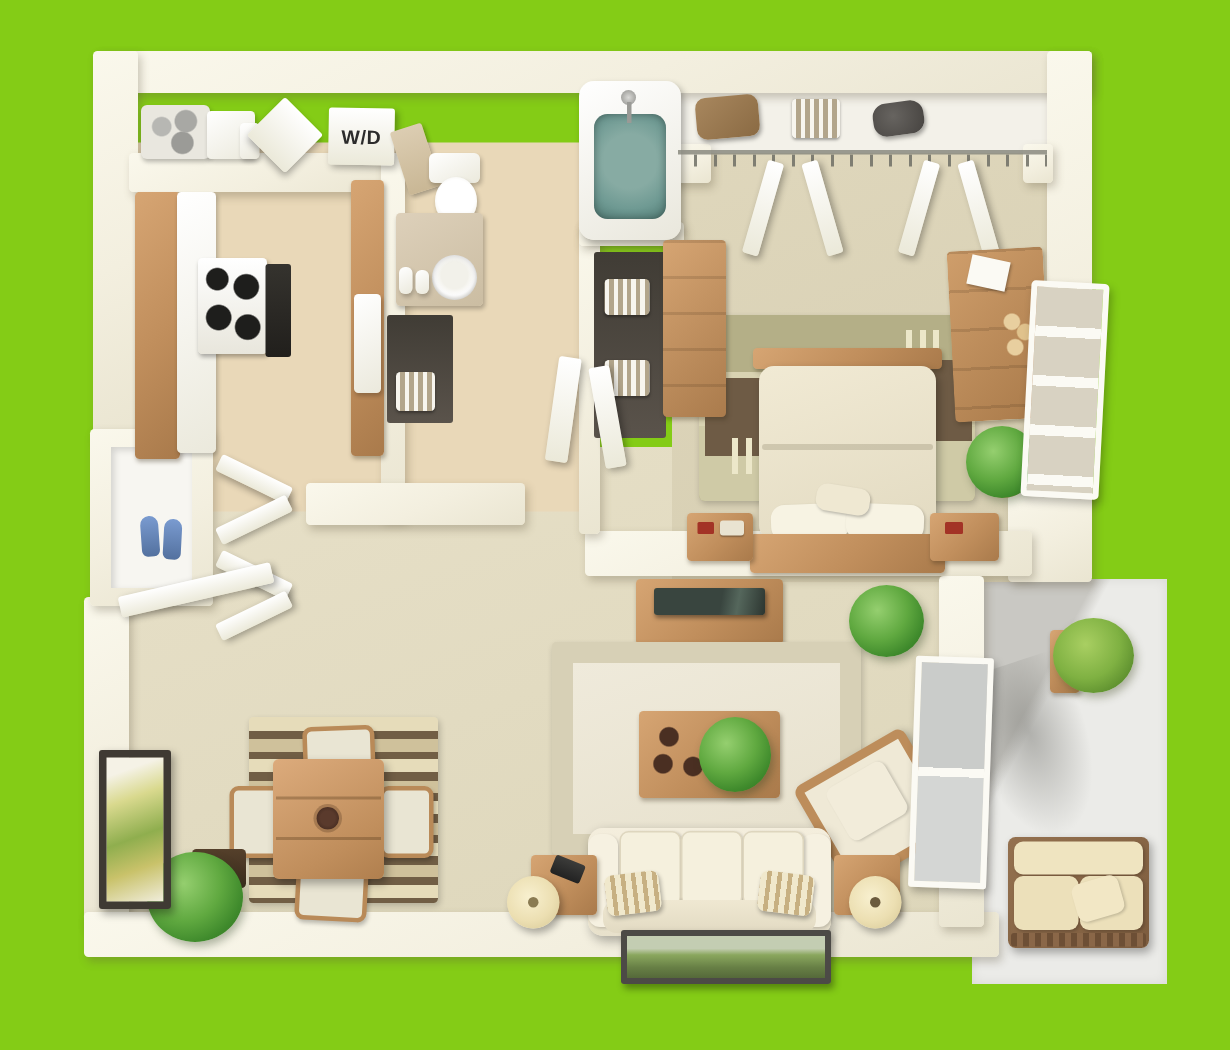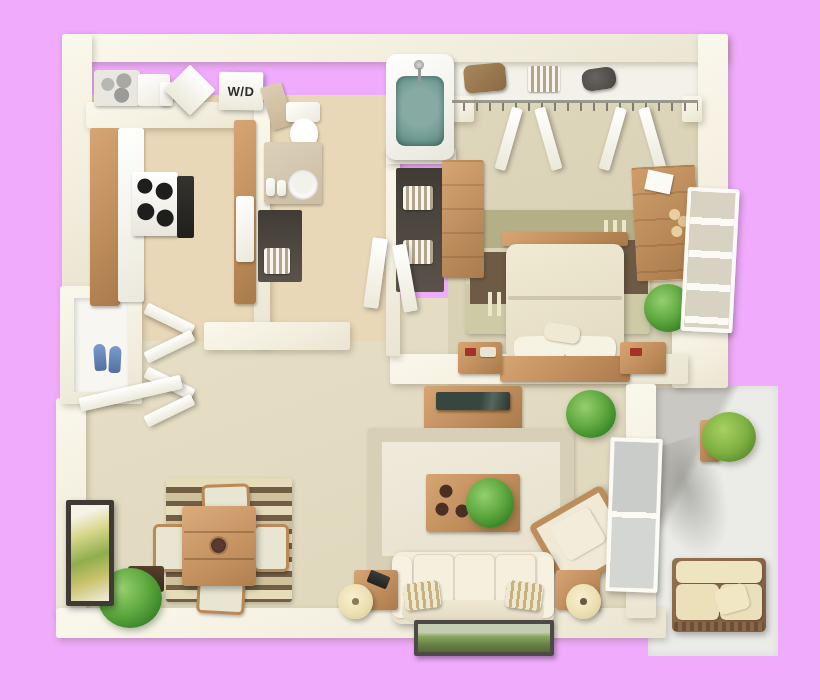--- a/index.html
+++ b/index.html
@@ -3,7 +3,7 @@
 <meta charset="utf-8">
 <style>
   html,body{margin:0;padding:0;background:#d7d2c7;font-family:"Liberation Sans",sans-serif;}
-  #stage{position:relative;width:820px;height:700px;overflow:hidden;background:#f0abfc;}
+  #stage{position:relative;width:820px;height:700px;overflow:hidden;background:#84cc16;}
   .a{position:absolute;}
   .wall{background:linear-gradient(155deg,#faf8ec 0%,#f3efdf 55%,#eae5d1 100%);border-radius:3px;box-shadow:2px 3px 6px rgba(96,86,64,.30);}
   .wood{background:linear-gradient(135deg,#d6a573 0%,#c08e5c 55%,#a97a4b 100%);border-radius:3px;box-shadow:1px 2px 3px rgba(60,45,25,.35);}

